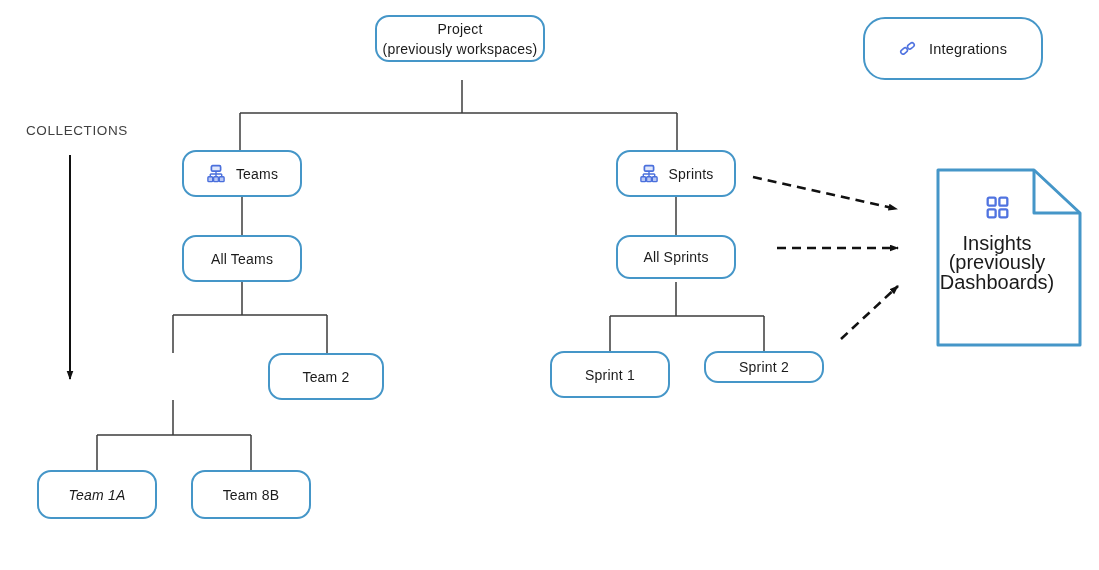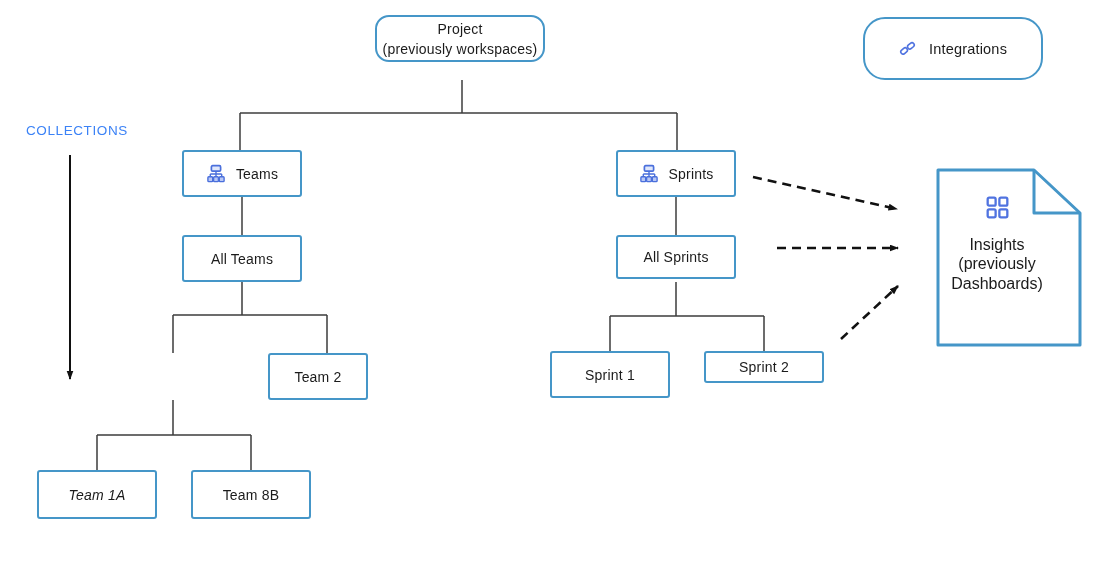--- a/index.html
+++ b/index.html
@@ -37,7 +37,7 @@
   #team1b{left:191px;top:470px;width:120px;height:49px;}
   .collections-label{
     position:absolute;left:26px;top:123px;z-index:1;
-    font-size:13.5px;letter-spacing:.6px;color:#3b82f6;
+    font-size:13.5px;letter-spacing:.6px;color:#404040;
   }
   .doc-content{
     position:absolute;left:938px;top:170px;width:118px;height:175px;z-index:1;

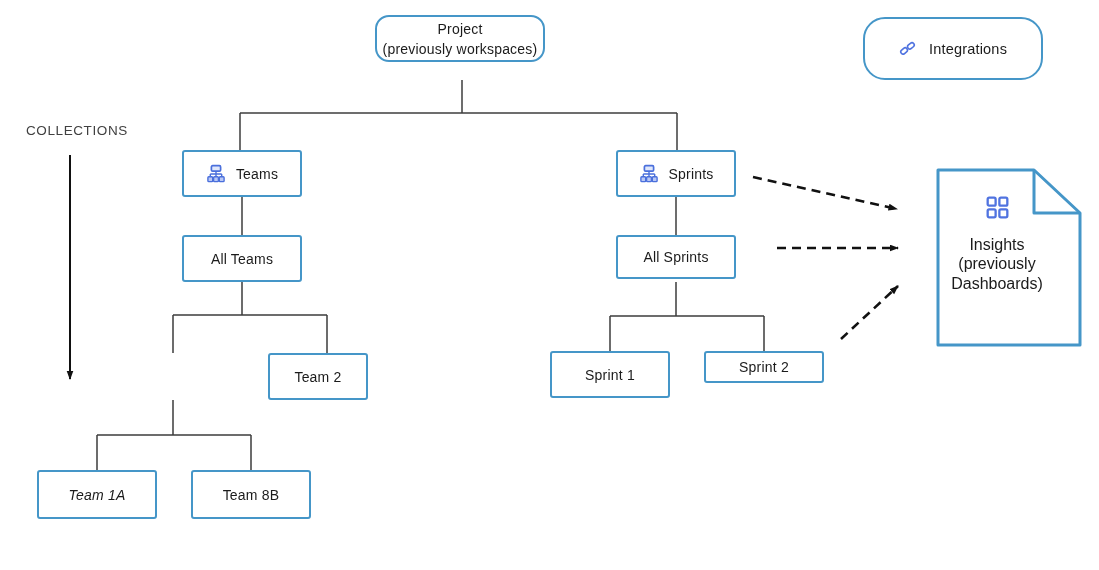--- a/index.html
+++ b/index.html
@@ -17,7 +17,7 @@
   svg.layer{position:absolute;left:0;top:0;z-index:0;pointer-events:none;}
   .node{
     position:absolute;z-index:1;background:#fff;
-    border:2px solid var(--blue);border-radius:3px;
+    border:2px solid var(--blue);border-radius:14px;
     display:flex;align-items:center;justify-content:center;
     font-size:14px;color:var(--text);letter-spacing:.2px;
   }

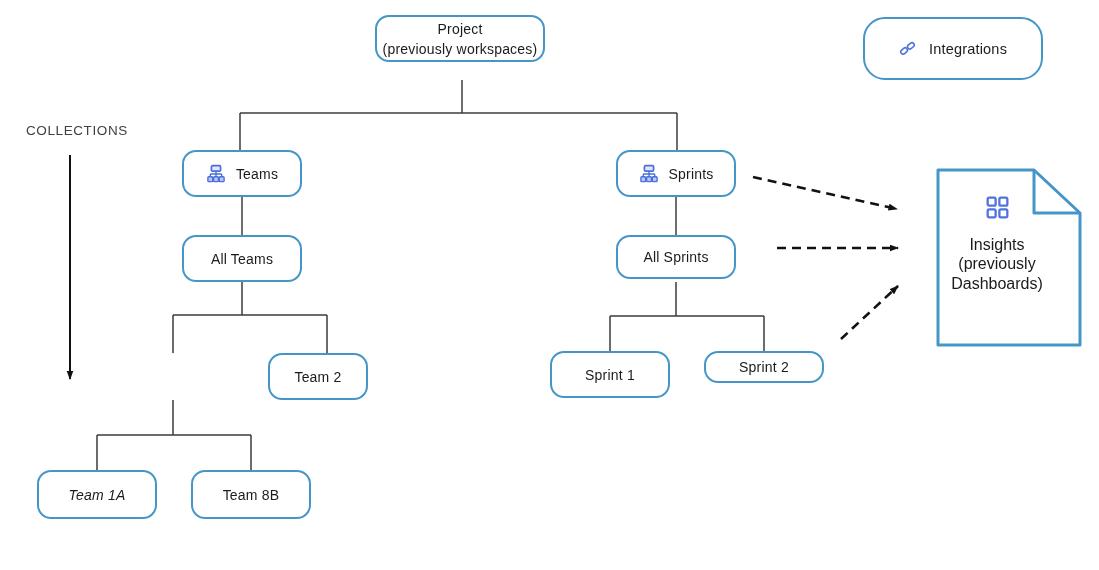--- a/index.html
+++ b/index.html
@@ -42,7 +42,7 @@
   .doc-content{
     position:absolute;left:938px;top:170px;width:118px;height:175px;z-index:1;
     display:flex;flex-direction:column;align-items:center;justify-content:flex-start;
-    padding-top:26px;text-align:left;font-size:16px;line-height:19.5px;background:transparent;
+    padding-top:26px;text-align:left;font-size:20px;line-height:19.5px;background:transparent;
   }
   .doc-content .icon{margin-bottom:11px;}
 </style>

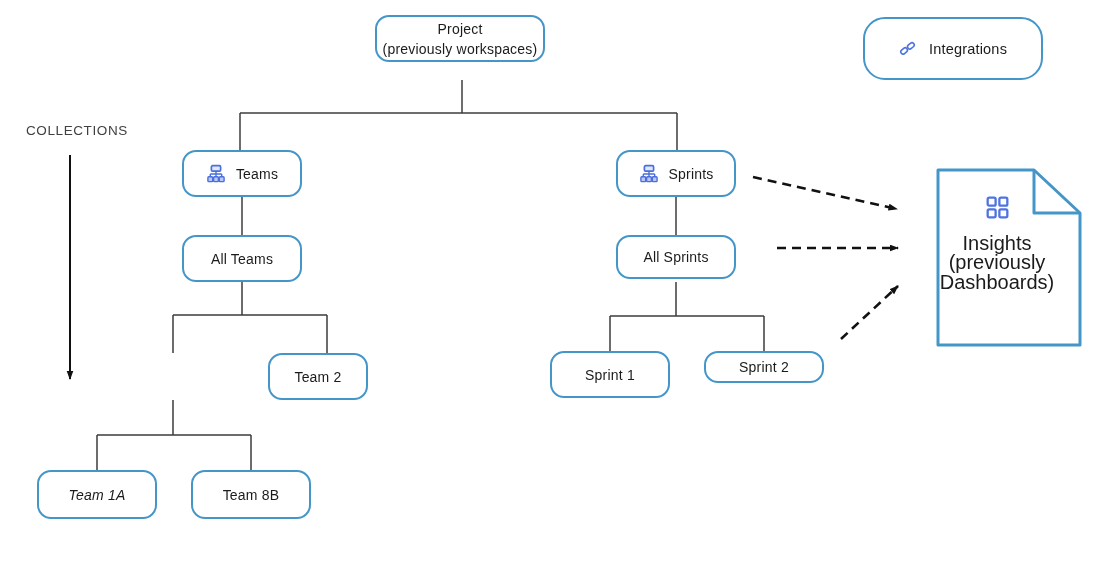--- a/index.html
+++ b/index.html
@@ -30,7 +30,7 @@
   #all-teams{left:182px;top:235px;width:120px;height:47px;}
   #all-sprints{left:616px;top:235px;width:120px;height:44px;}
   #team1{left:113px;top:353px;width:120px;height:47px;}
-  #team2{left:268px;top:353px;width:100px;height:47px;}
+  #team2{left:268px;top:353px;width:116px;height:47px;}
   #sprint1{left:550px;top:351px;width:120px;height:47px;}
   #sprint2{left:704px;top:351px;width:120px;height:32px;}
   #team1a{left:37px;top:470px;width:120px;height:49px;font-style:italic;}

